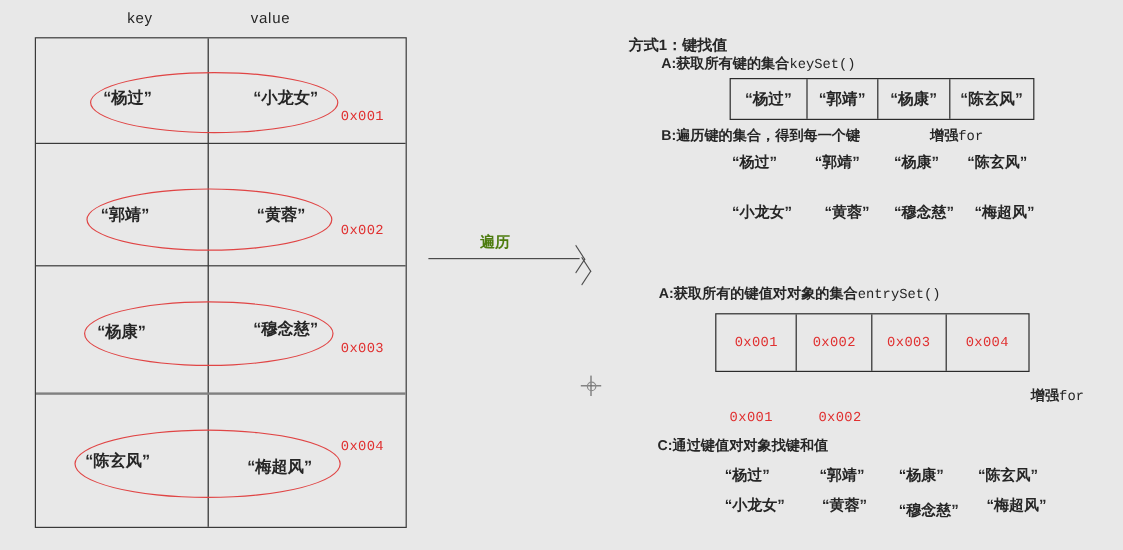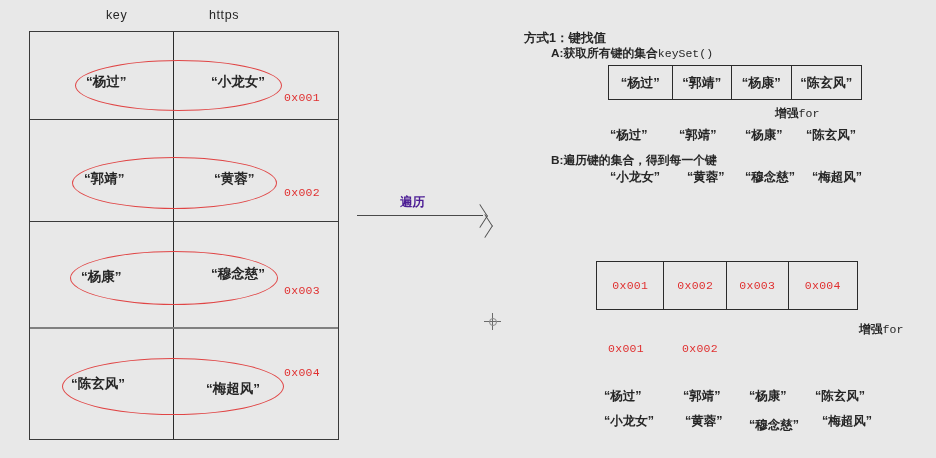--- a/index.html
+++ b/index.html
@@ -210,7 +210,7 @@
 <div id="canvas">
 
   <div class="hdr" style="left:106px; top:8px;">key</div>
-  <div class="hdr" style="left:209px; top:8px;">https</div>
+  <div class="hdr" style="left:209px; top:8px;">value</div>
 
   <div id="map-table">
     <div id="col-div"></div>

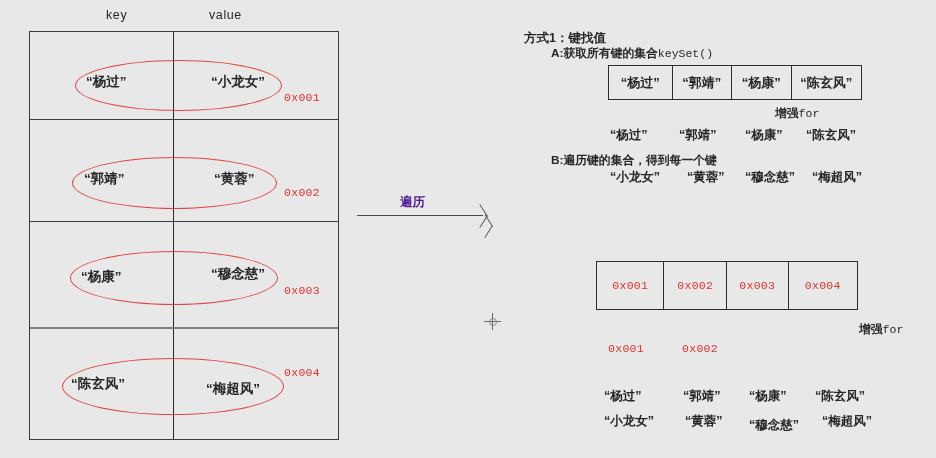--- a/index.html
+++ b/index.html
@@ -264,7 +264,7 @@
     <div class="cellbox" style="width:70px;">“陈玄风”</div>
   </div>
 
-  <div class="sub" style="left:551px; top:106px;margin-top:47px;">B:遍历键的集合，得到每一个键</div>
+  <div class="sub" style="left:551px; top:106px;">B:遍历键的集合，得到每一个键</div>
   <div class="sub" style="left:775px; top:106px;">
     <span>增强</span><span class="code">for</span>
   </div>

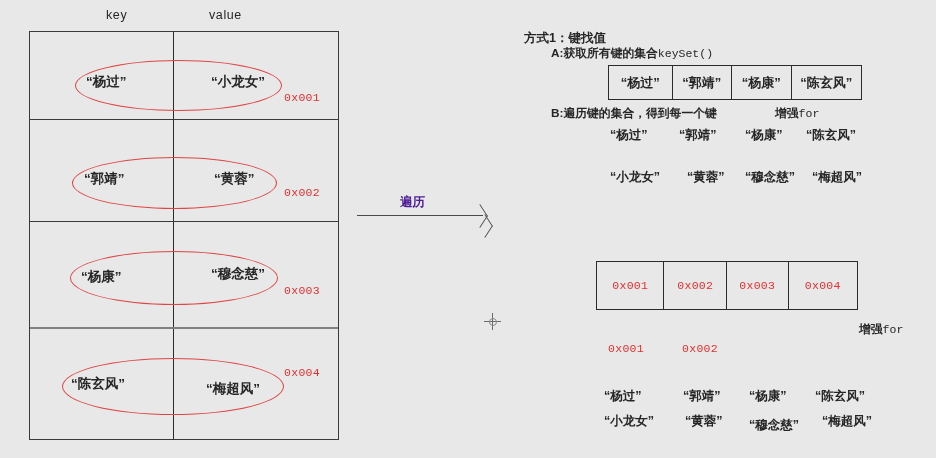--- a/index.html
+++ b/index.html
@@ -91,7 +91,7 @@
     top: 194px;
     font-size: 12.5px;
     font-weight: 700;
-    color: #4c1d95;
+    color: #4d7c0f;
   }
   .chev {
     position: absolute;

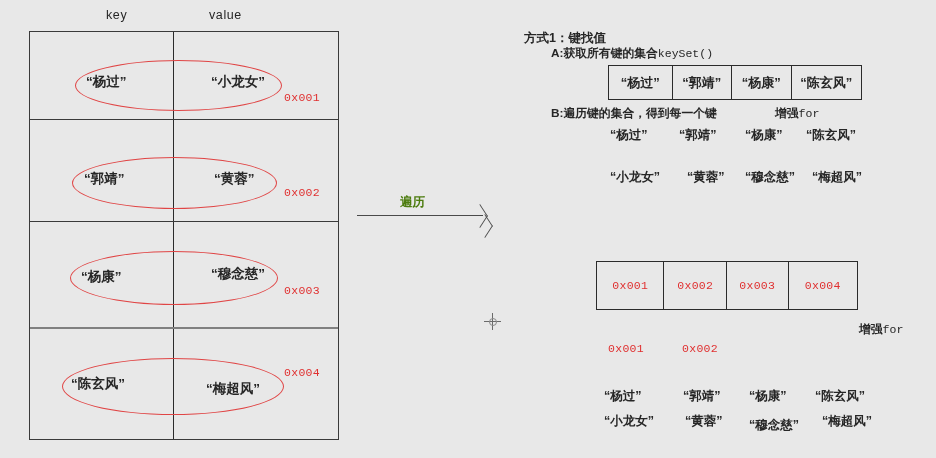--- a/index.html
+++ b/index.html
@@ -281,6 +281,9 @@
   <div class="val" style="left:812px; top:169px;">“梅超风”</div>
 
 
+  <div class="sub" style="left:549px; top:237px;">
+    <span>A:获取所有的键值对对象的集合</span><span class="code">entrySet()</span>
+  </div>
 
   <div class="hbox addrs" id="entryset-box" style="left:596px; top:261px; width:262px; height:49px;">
     <div class="cellbox" style="width:68px;">0x001</div>

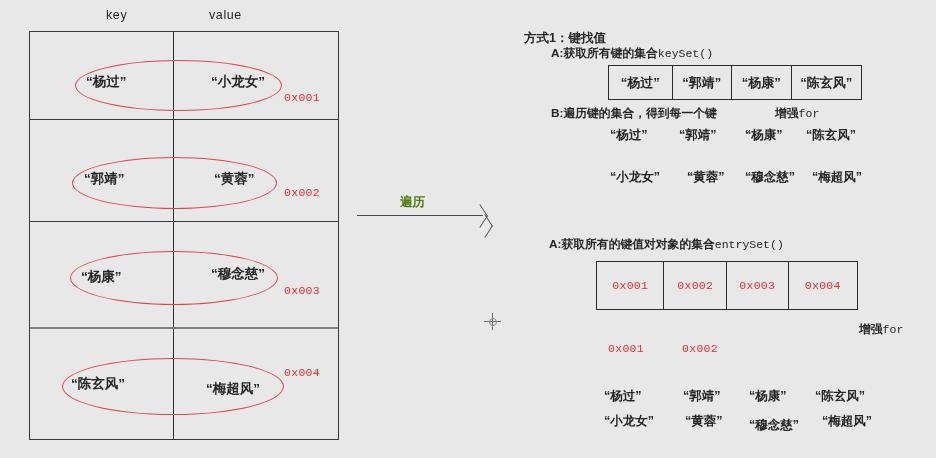--- a/index.html
+++ b/index.html
@@ -299,6 +299,7 @@
   <div class="redval mono" style="left:608px; top:342px;">0x001</div>
   <div class="redval mono" style="left:682px; top:342px;">0x002</div>
 
+  <div class="sub" style="left:548px; top:364px;">C:通过键值对对象找键和值</div>
 
   <div class="val" style="left:604px; top:388px;">“杨过”</div>
   <div class="val" style="left:683px; top:388px;">“郭靖”</div>

